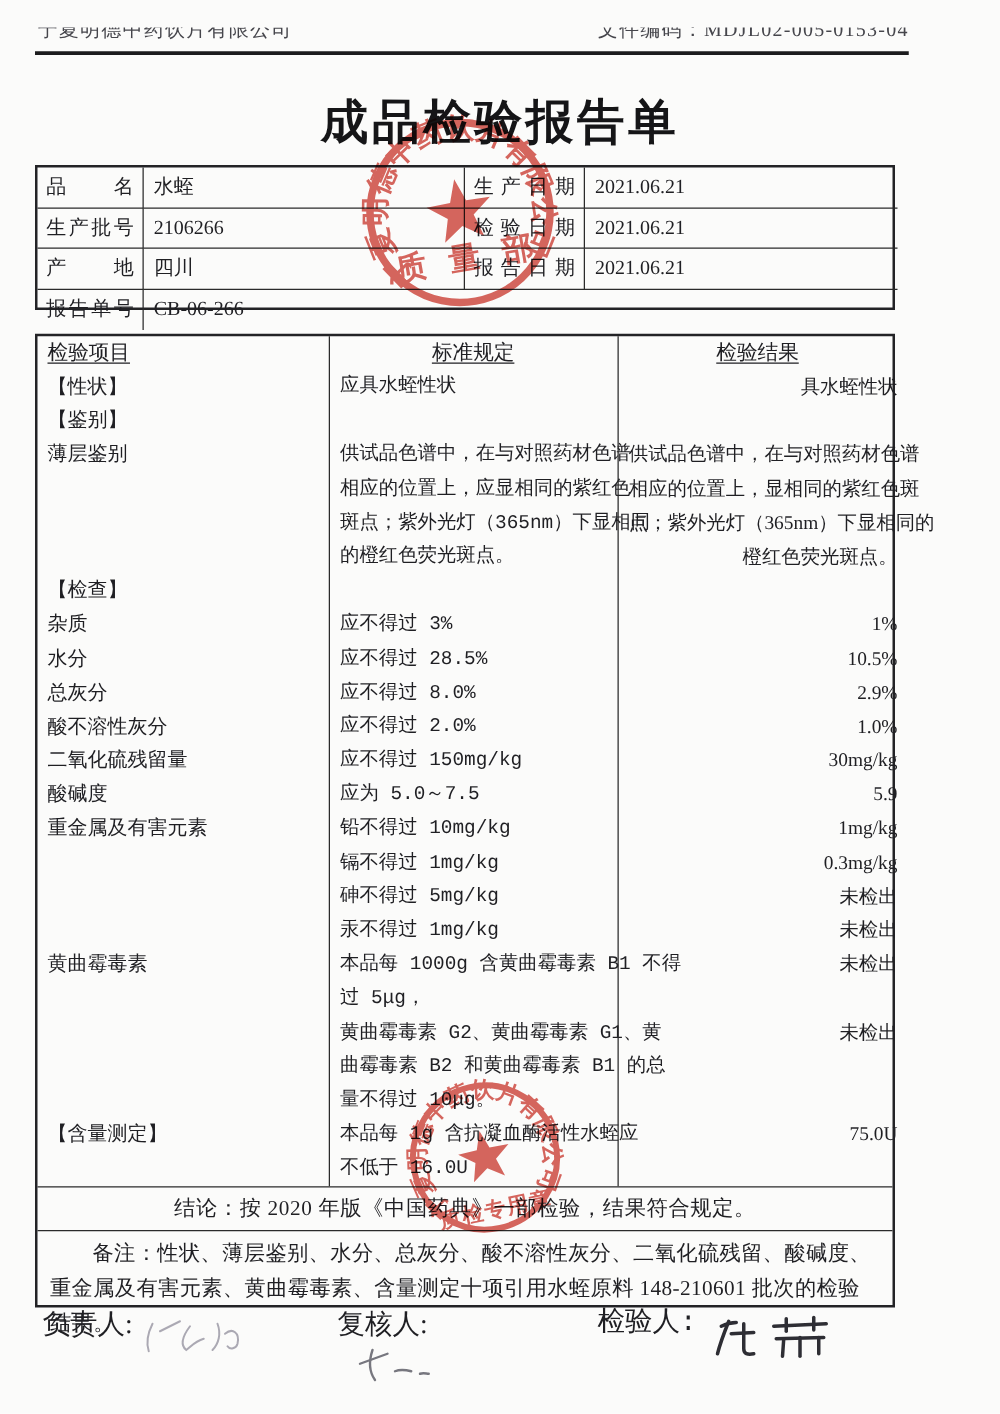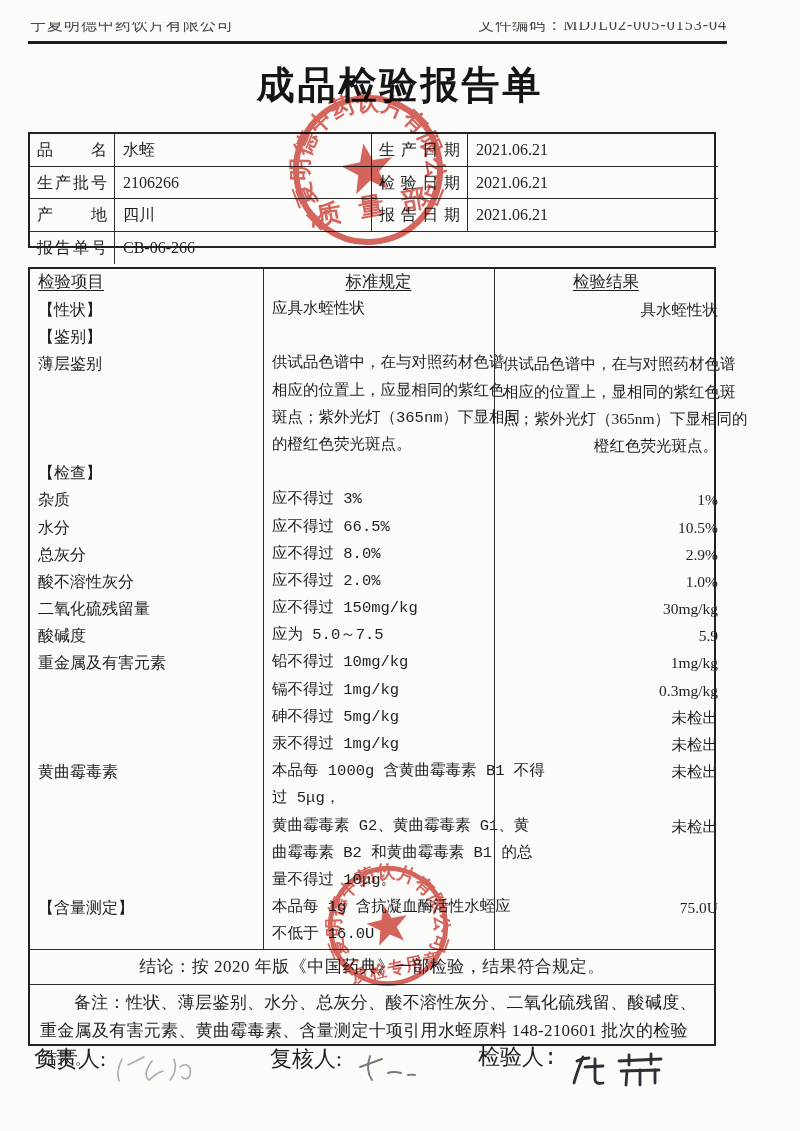--- a/index.html
+++ b/index.html
@@ -26,7 +26,7 @@
 
   
   .title{
-    position:absolute;left:0;top:60px;width:800px;
+    position:absolute;left:0;top:72px;width:800px;
     text-align:center;font-size:38px;font-weight:700;letter-spacing:3px;color:#151517;
   }
 

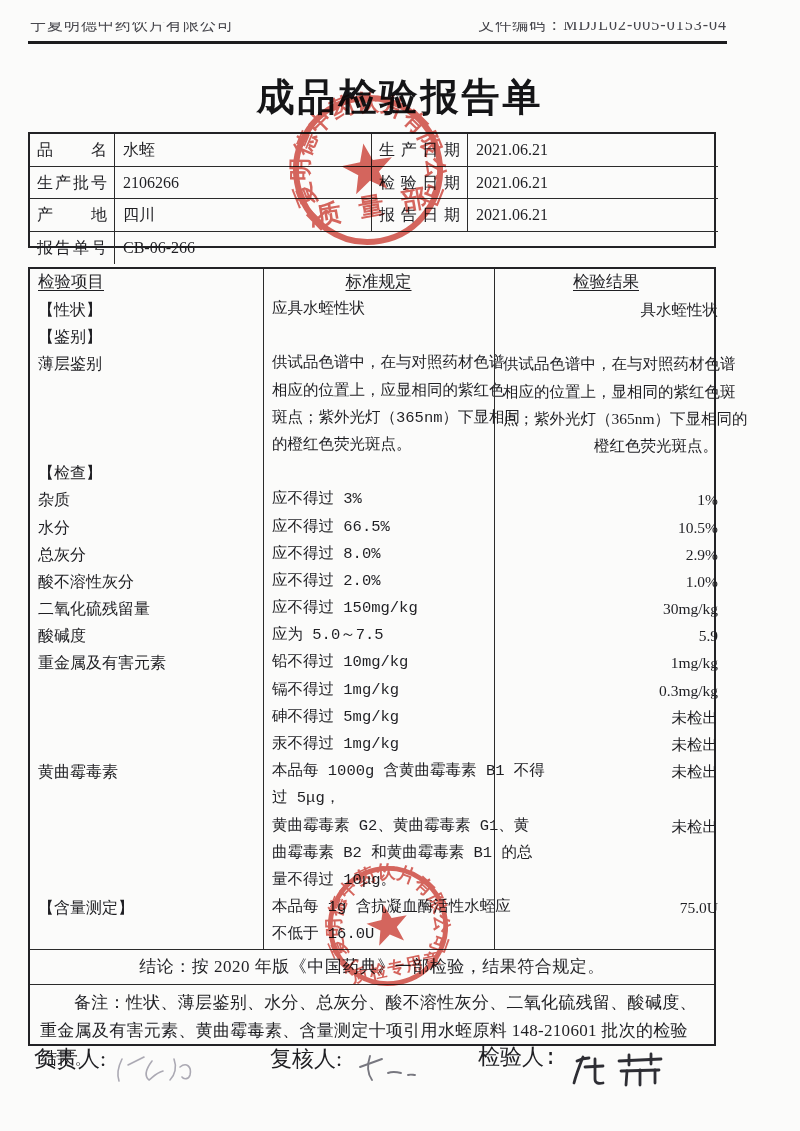--- a/index.html
+++ b/index.html
@@ -163,7 +163,7 @@
         <div class="cell c1">应不得过 3%</div>
         <div class="cell c2">1%</div>
         <div class="cell c0">水分</div>
-        <div class="cell c1">应不得过 66.5%</div>
+        <div class="cell c1">应不得过 28.5%</div>
         <div class="cell c2">10.5%</div>
         <div class="cell c0">总灰分</div>
         <div class="cell c1">应不得过 8.0%</div>

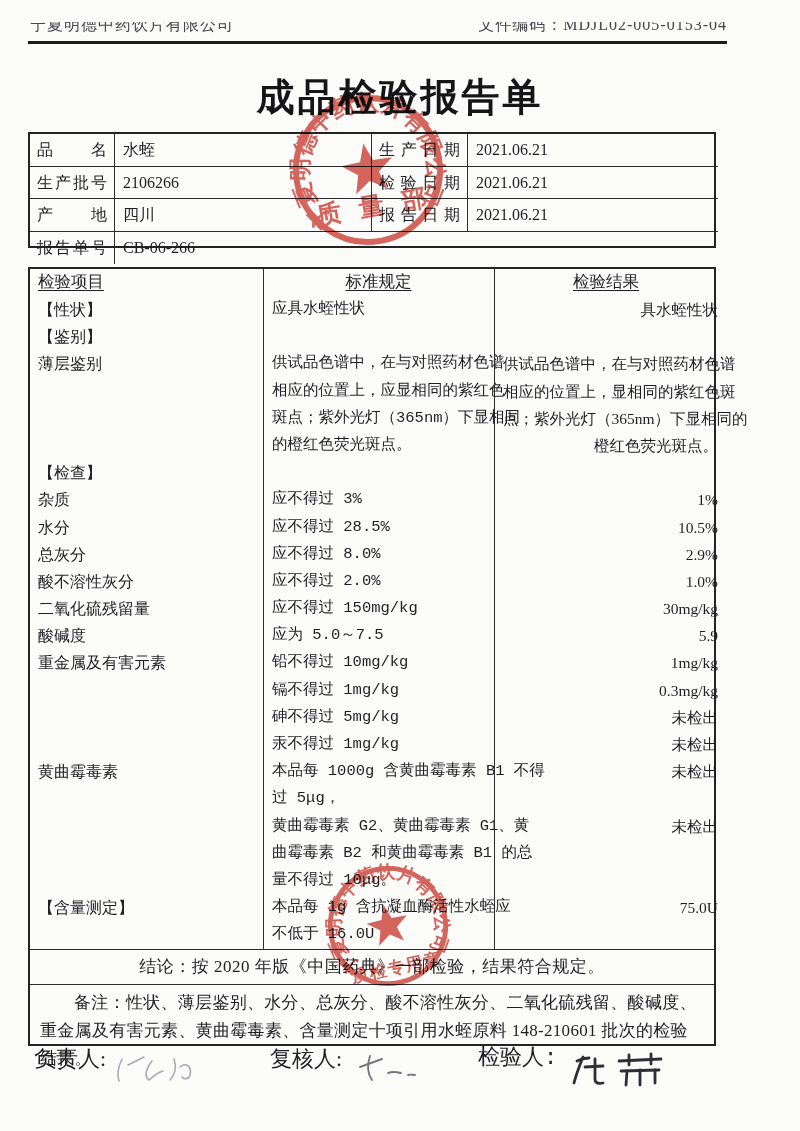--- a/index.html
+++ b/index.html
@@ -83,7 +83,7 @@
   .sig-group{position:absolute;top:0;display:flex;align-items:flex-start;}
   .sig-group .lbl{line-height:24px;white-space:nowrap;}
   .sig-group svg{margin-left:6px;margin-top:2px;}
-  .g1{left:6px;} .g2{left:242px;} .g3{left:450px;font-family:Liberation Mono, monospace;}
+  .g1{left:6px;} .g2{left:242px;flex-direction:column;} .g3{left:450px;font-family:Liberation Mono, monospace;}
 
   
   .stamp{

